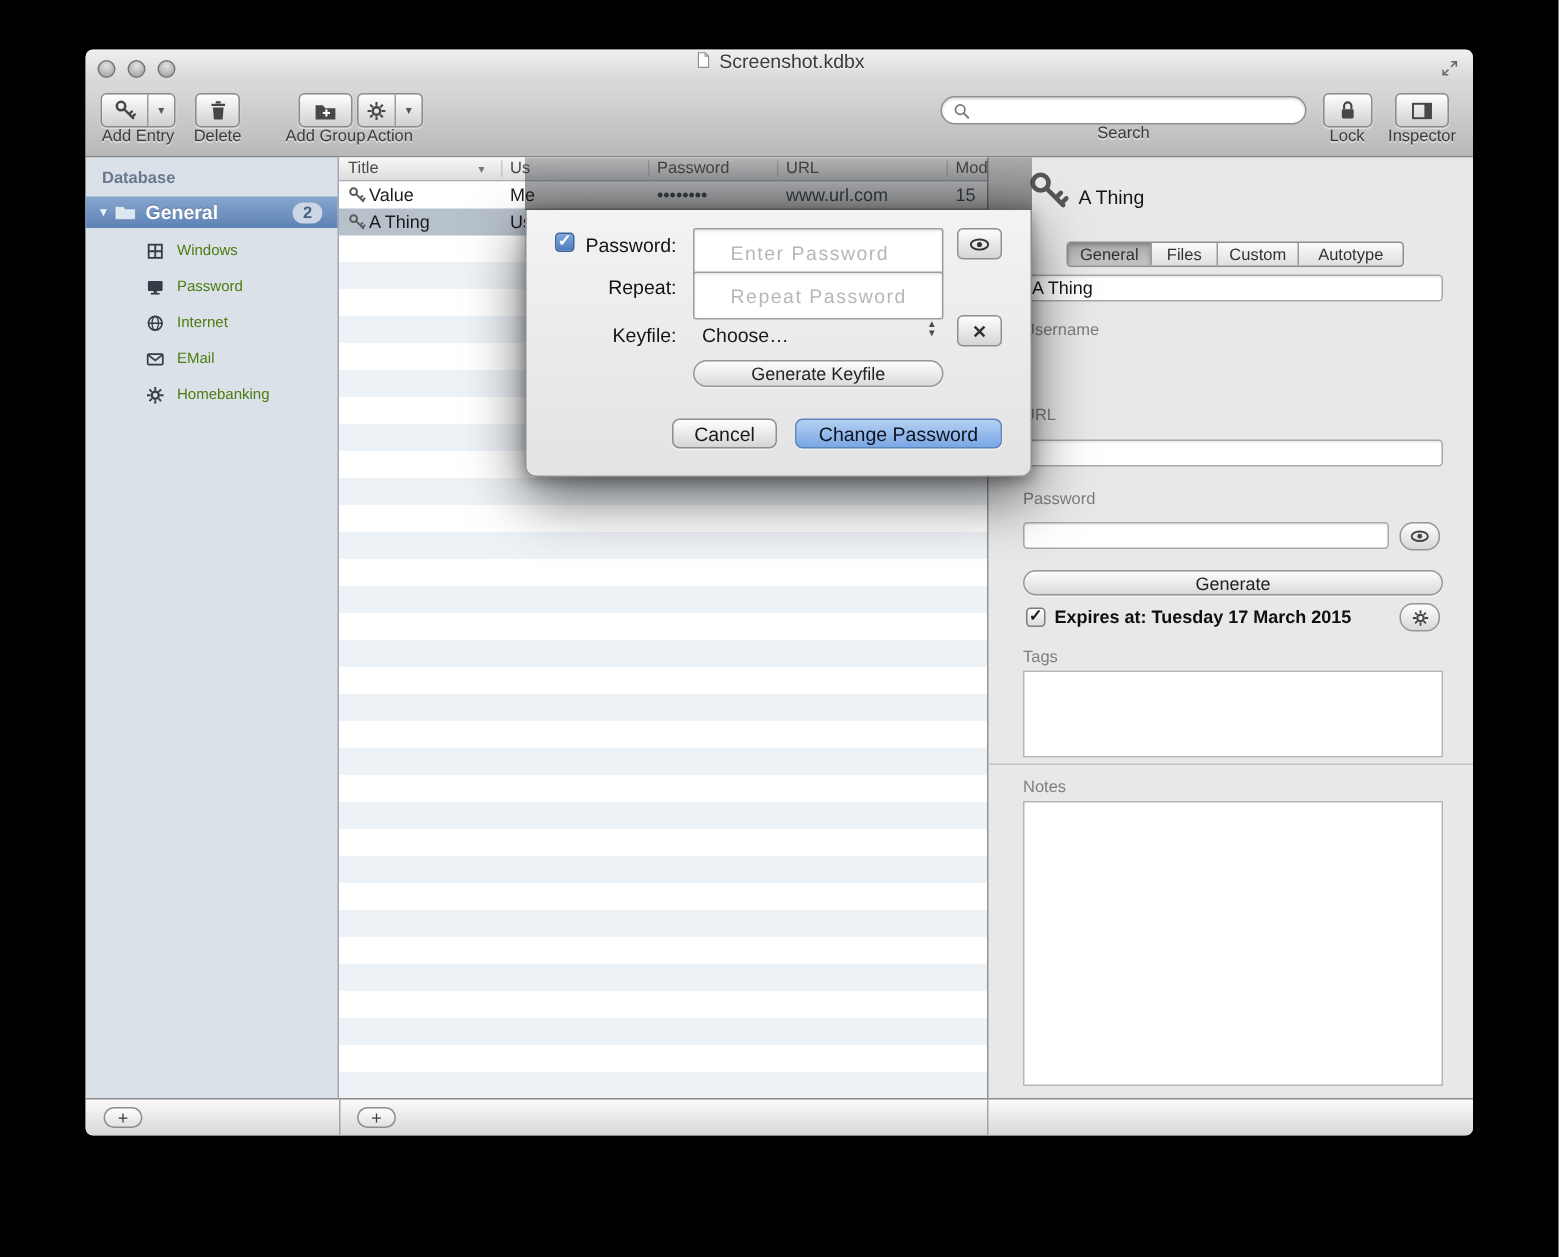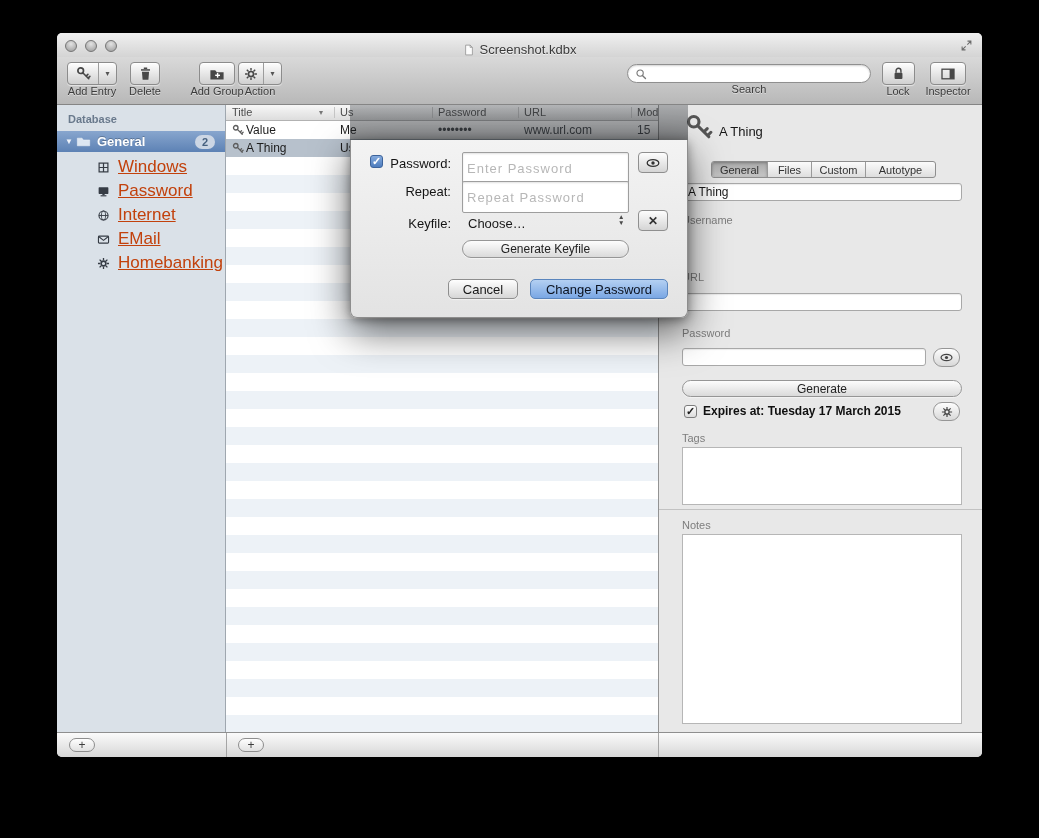--- a/index.html
+++ b/index.html
@@ -24,7 +24,7 @@
   .tl { width:12px; height:12px; border-radius:50%; box-sizing:border-box;
     background:radial-gradient(circle at 50% 30%, #e3e3e3, #9a9a9a);
     border:1px solid #767676; }
-  .title-group { position:absolute; inset:0; display:flex; align-items:flex-end;
+  .title-group { position:absolute; inset:0; display:flex; align-items:flex-start;
     justify-content:center; gap:5px; }
   .wtitle { font-size:13px; color:#3a3a3a; text-shadow:0 1px 0 rgba(255,255,255,.6); }
   .fs-icon { position:absolute; right:9px; top:6px; color:#6b6b6b; }

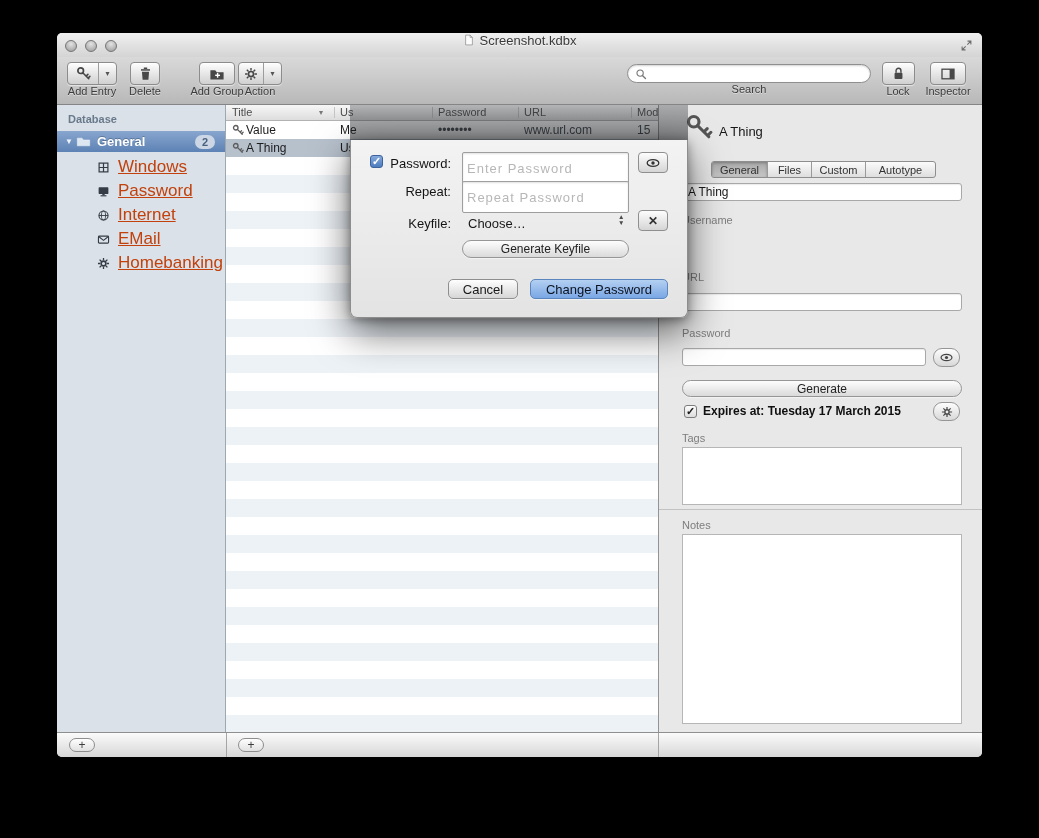--- a/index.html
+++ b/index.html
@@ -72,7 +72,7 @@
   .sb-item { position:absolute; left:0; right:0; height:24px;
     display:flex; align-items:center; }
   .sb-item .ic { margin-left:40px; color:#363c45; }
-  .sb-item .lbl { margin-left:8px; font-size:17px; color:#c2410c;text-decoration:underline; }
+  .sb-item .lbl { margin-left:8px; font-size:10px; color:#4d7c0f; }
 
   .listpane { position:absolute; left:169px; top:0; bottom:0; width:432px; background:#fff; }
   .lheader { position:absolute; top:0; left:0; right:0; height:16px;

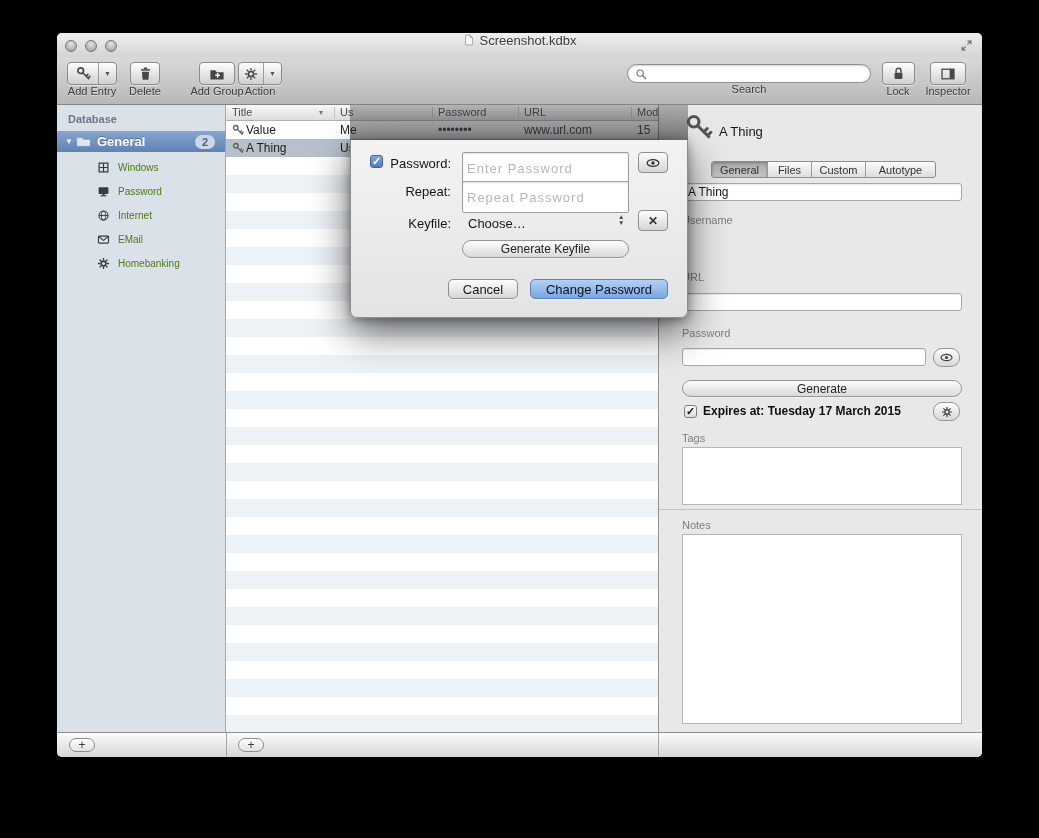--- a/index.html
+++ b/index.html
@@ -144,7 +144,7 @@
   .dlabel { position:absolute; font-size:13px; color:#141414; white-space:nowrap; }
   .dfield { position:absolute; left:111px; width:167px; height:32px; box-sizing:border-box;
     border:1px solid #9e9e9e; border-radius:2px; background:#fff; outline:none;
-    font:13px "Liberation Sans", sans-serif; padding:0 4px; color:#222;
+    font:13px "Liberation Sans", sans-serif; padding:0 24px; color:#222;
     box-shadow:inset 0 1px 2px rgba(0,0,0,.12); }
   .dfield::placeholder { color:#b7b7b7; letter-spacing:1px; }
   .dbtn { position:absolute; left:287px; width:30px; height:21px; box-sizing:border-box;

